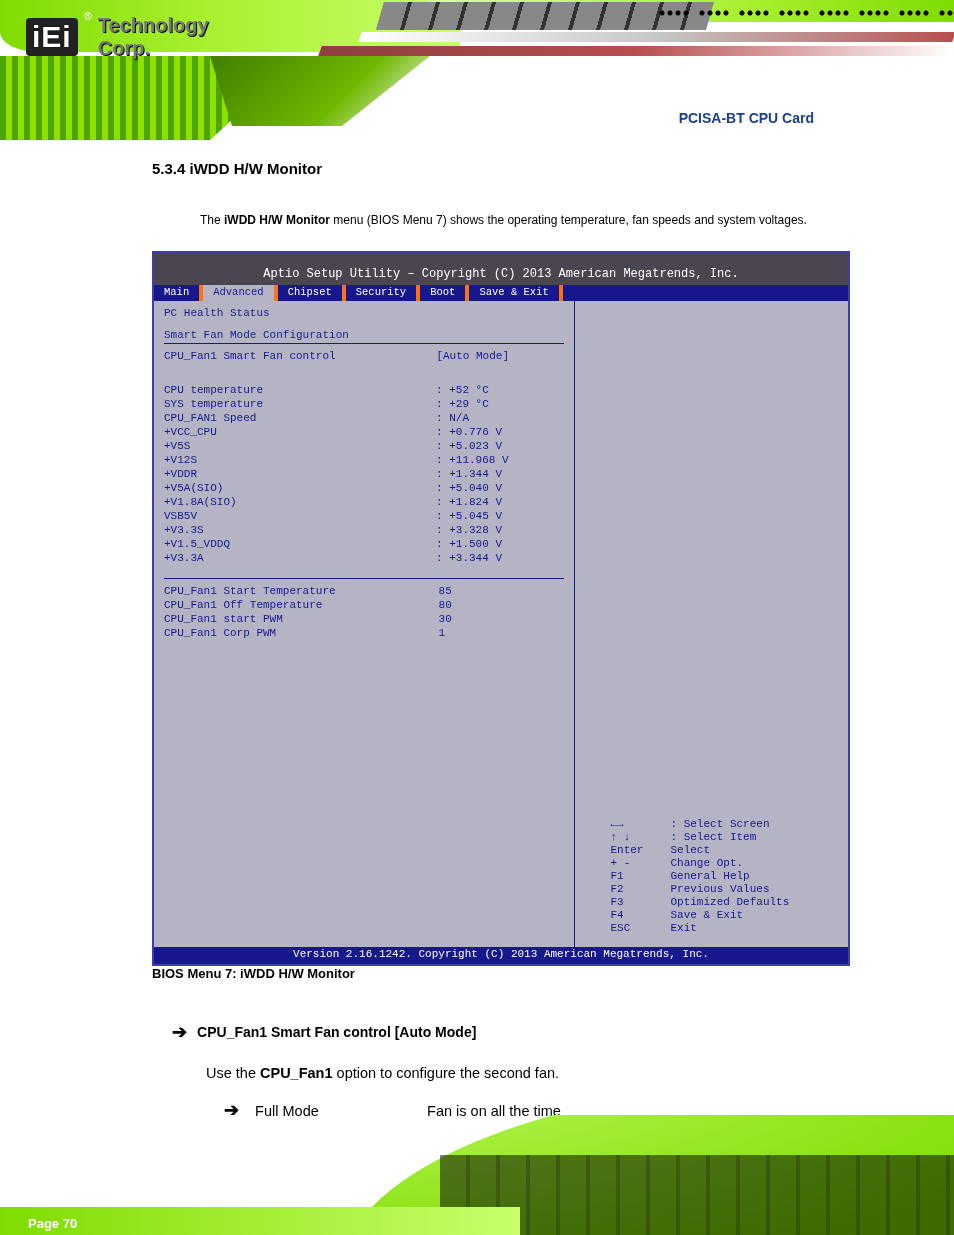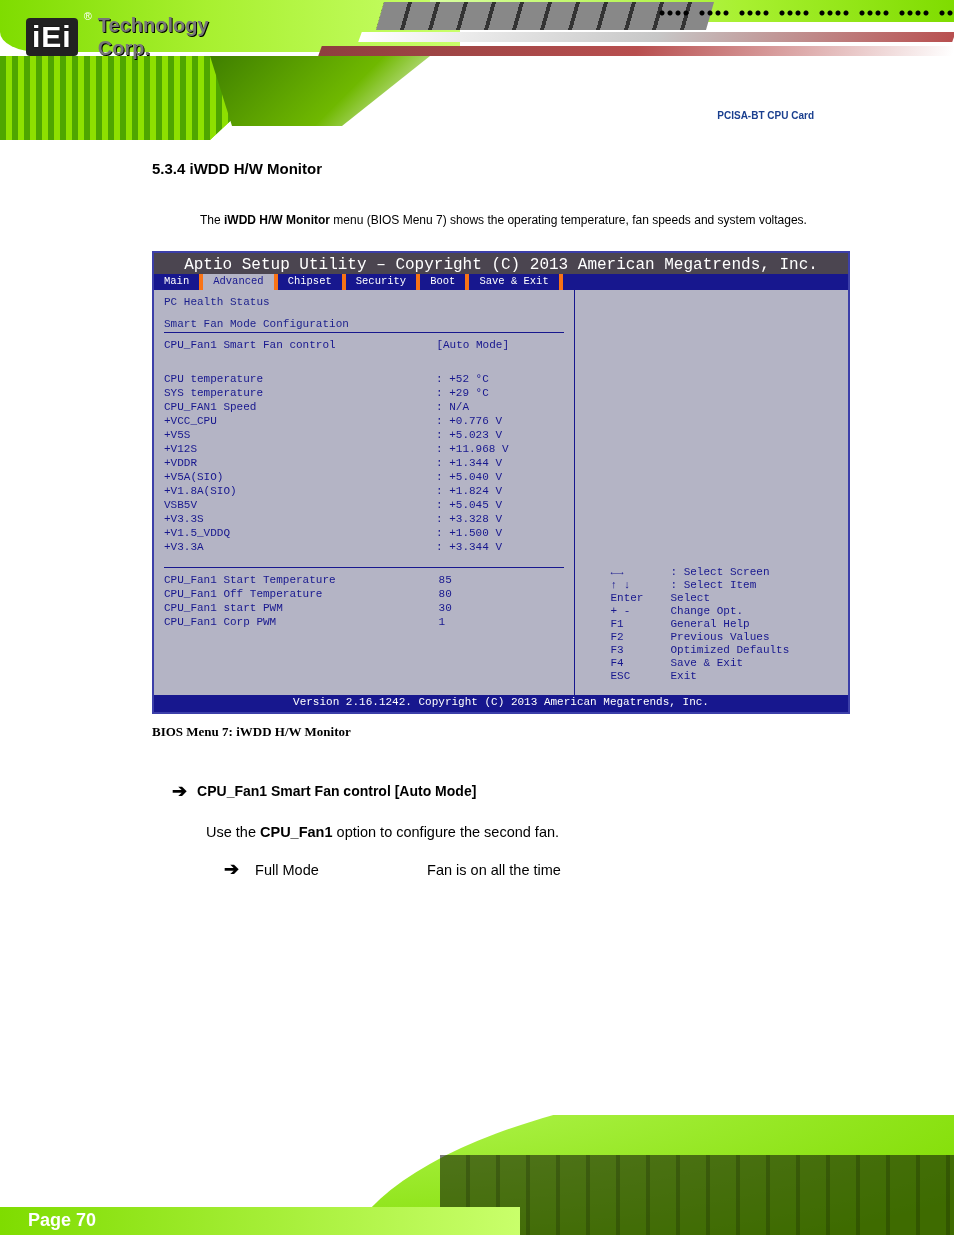--- a/index.html
+++ b/index.html
@@ -274,7 +274,7 @@
       top: 110px; right: 140px;
       font-family: Arial, Helvetica, sans-serif;
       font-weight: 700;
-      font-size: 10px;
+      font-size: 14px;
       color: #1a3f8f;
     }
   </style>

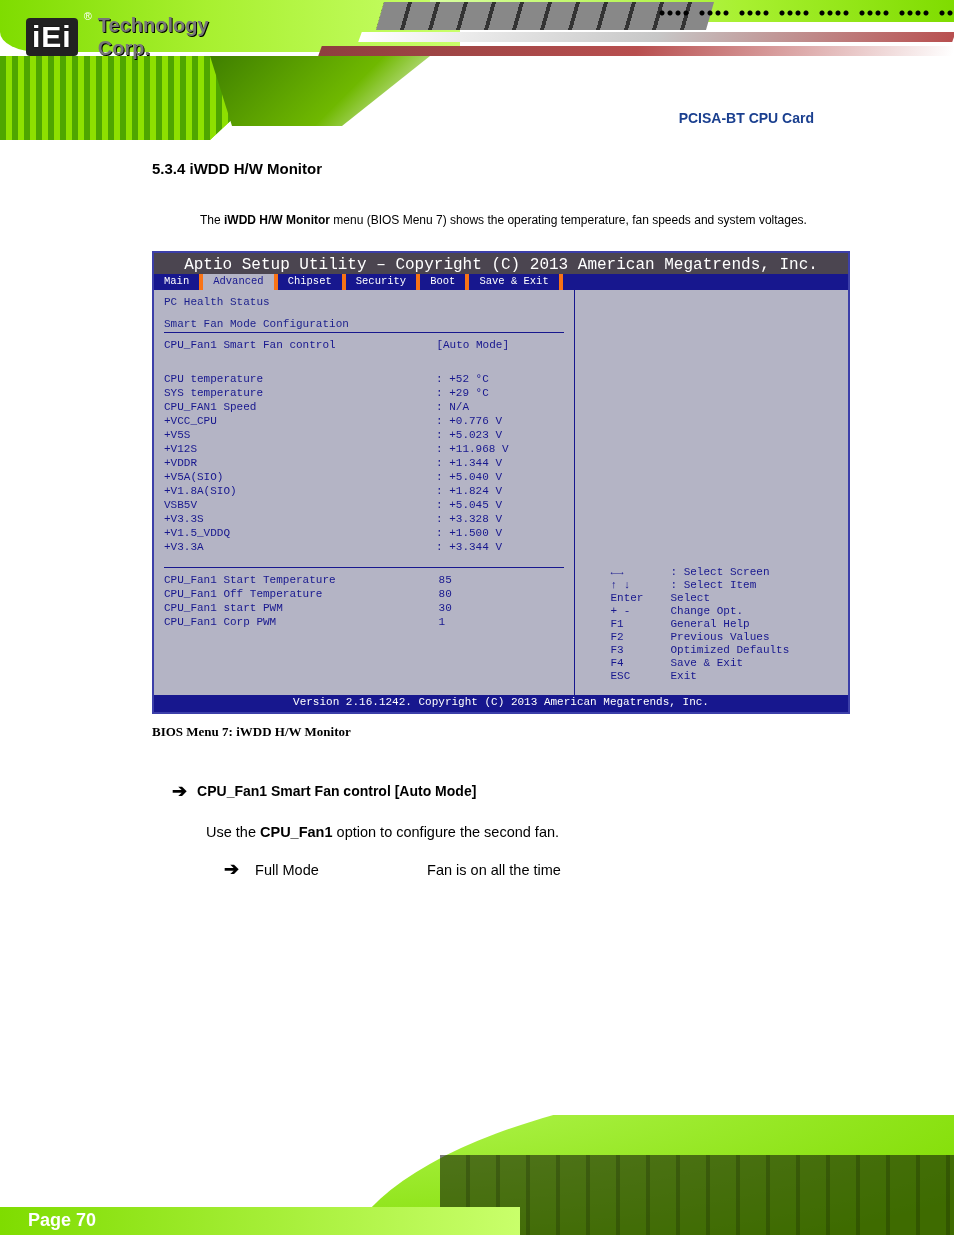--- a/index.html
+++ b/index.html
@@ -128,9 +128,9 @@
       background: #4b4550;
       color: #fff;
       text-align: center;
-      font-size: 16px;
+      font-size: 12px;
       font-family: "Courier New", Courier, monospace;
-      padding-top: 3px;
+      padding-top: 14px;
     }
     .bios-tabs {
       display: flex;

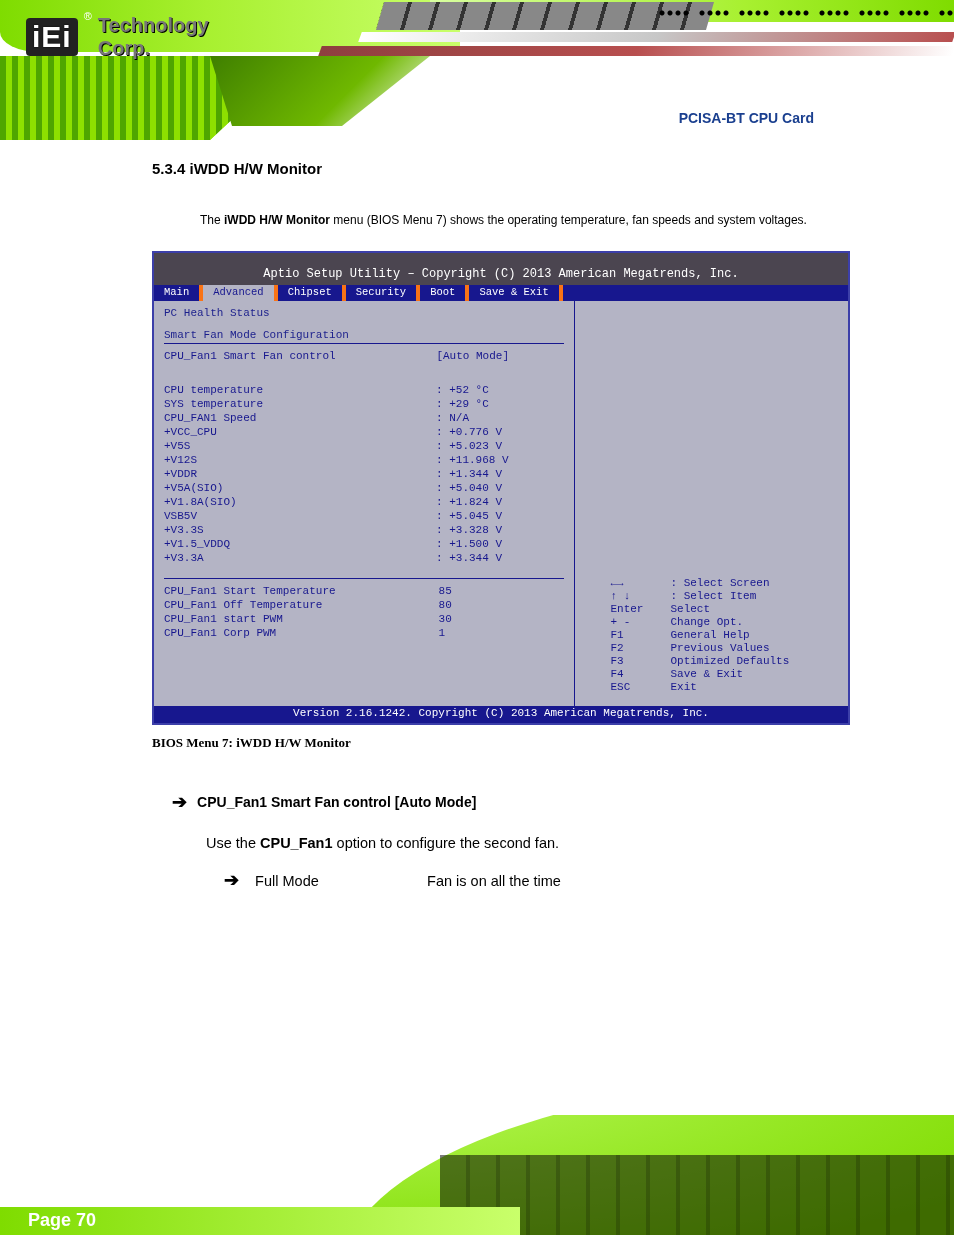--- a/index.html
+++ b/index.html
@@ -150,7 +150,7 @@
     }
     .bios-body {
       display: flex;
-      height: 405px;
+      height: 646px;
       gap: 25px;
     }
     .bios-left {

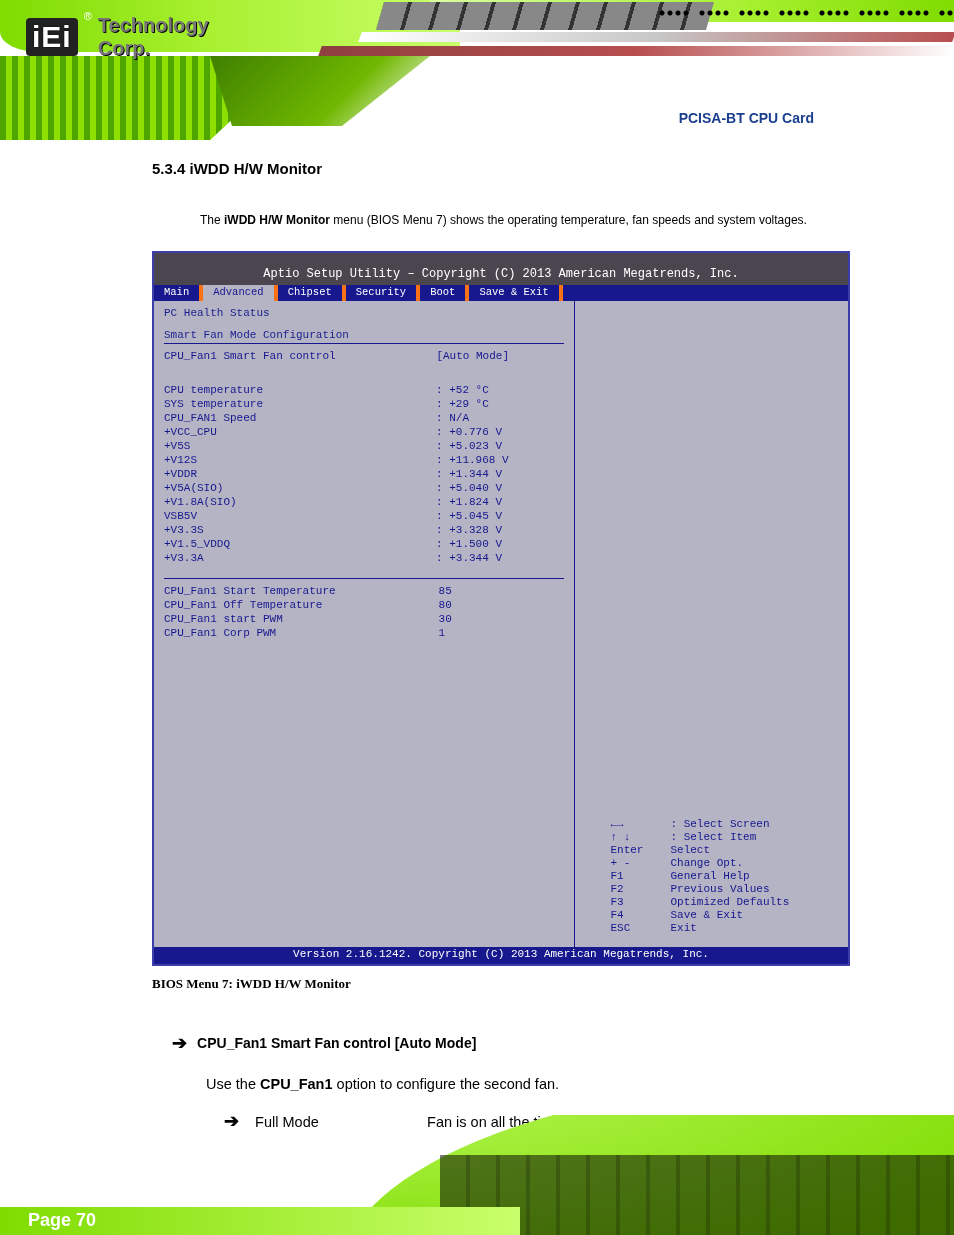--- a/index.html
+++ b/index.html
@@ -199,8 +199,7 @@
       padding-top: 1px;
     }
     .caption {
-      margin-top: 10px;
-      font-family: Liberation Serif, serif;
+      font-family: Liberation Sans, sans-serif;
       font-weight: 700;
       font-size: 13px;
     }

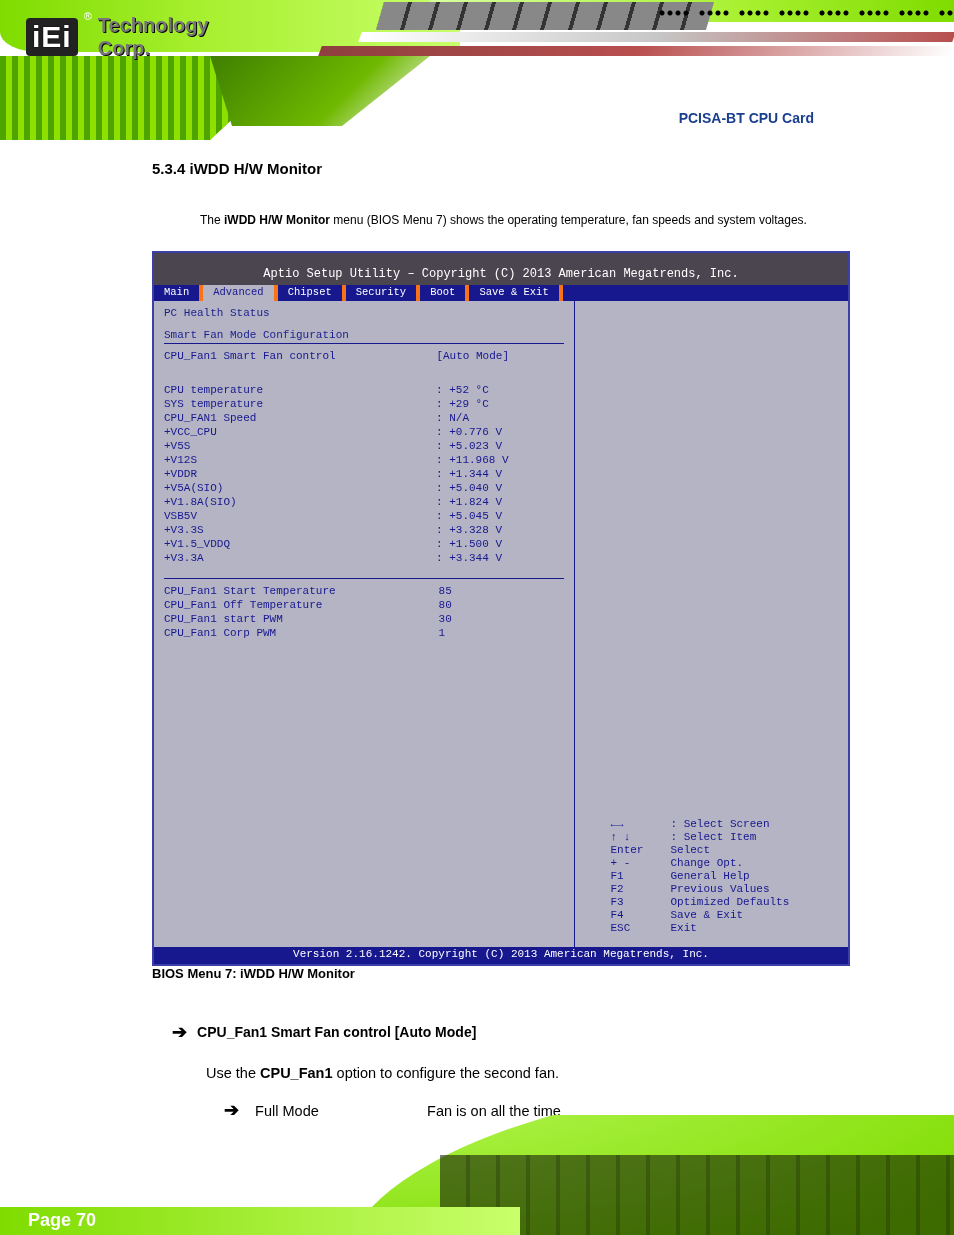--- a/index.html
+++ b/index.html
@@ -264,7 +264,7 @@
       bottom: 4px; left: 28px;
       font-family: Arial, sans-serif;
       font-weight: 700;
-      font-size: 18px;
+      font-size: 13px;
       color: #fff;
     }
 

